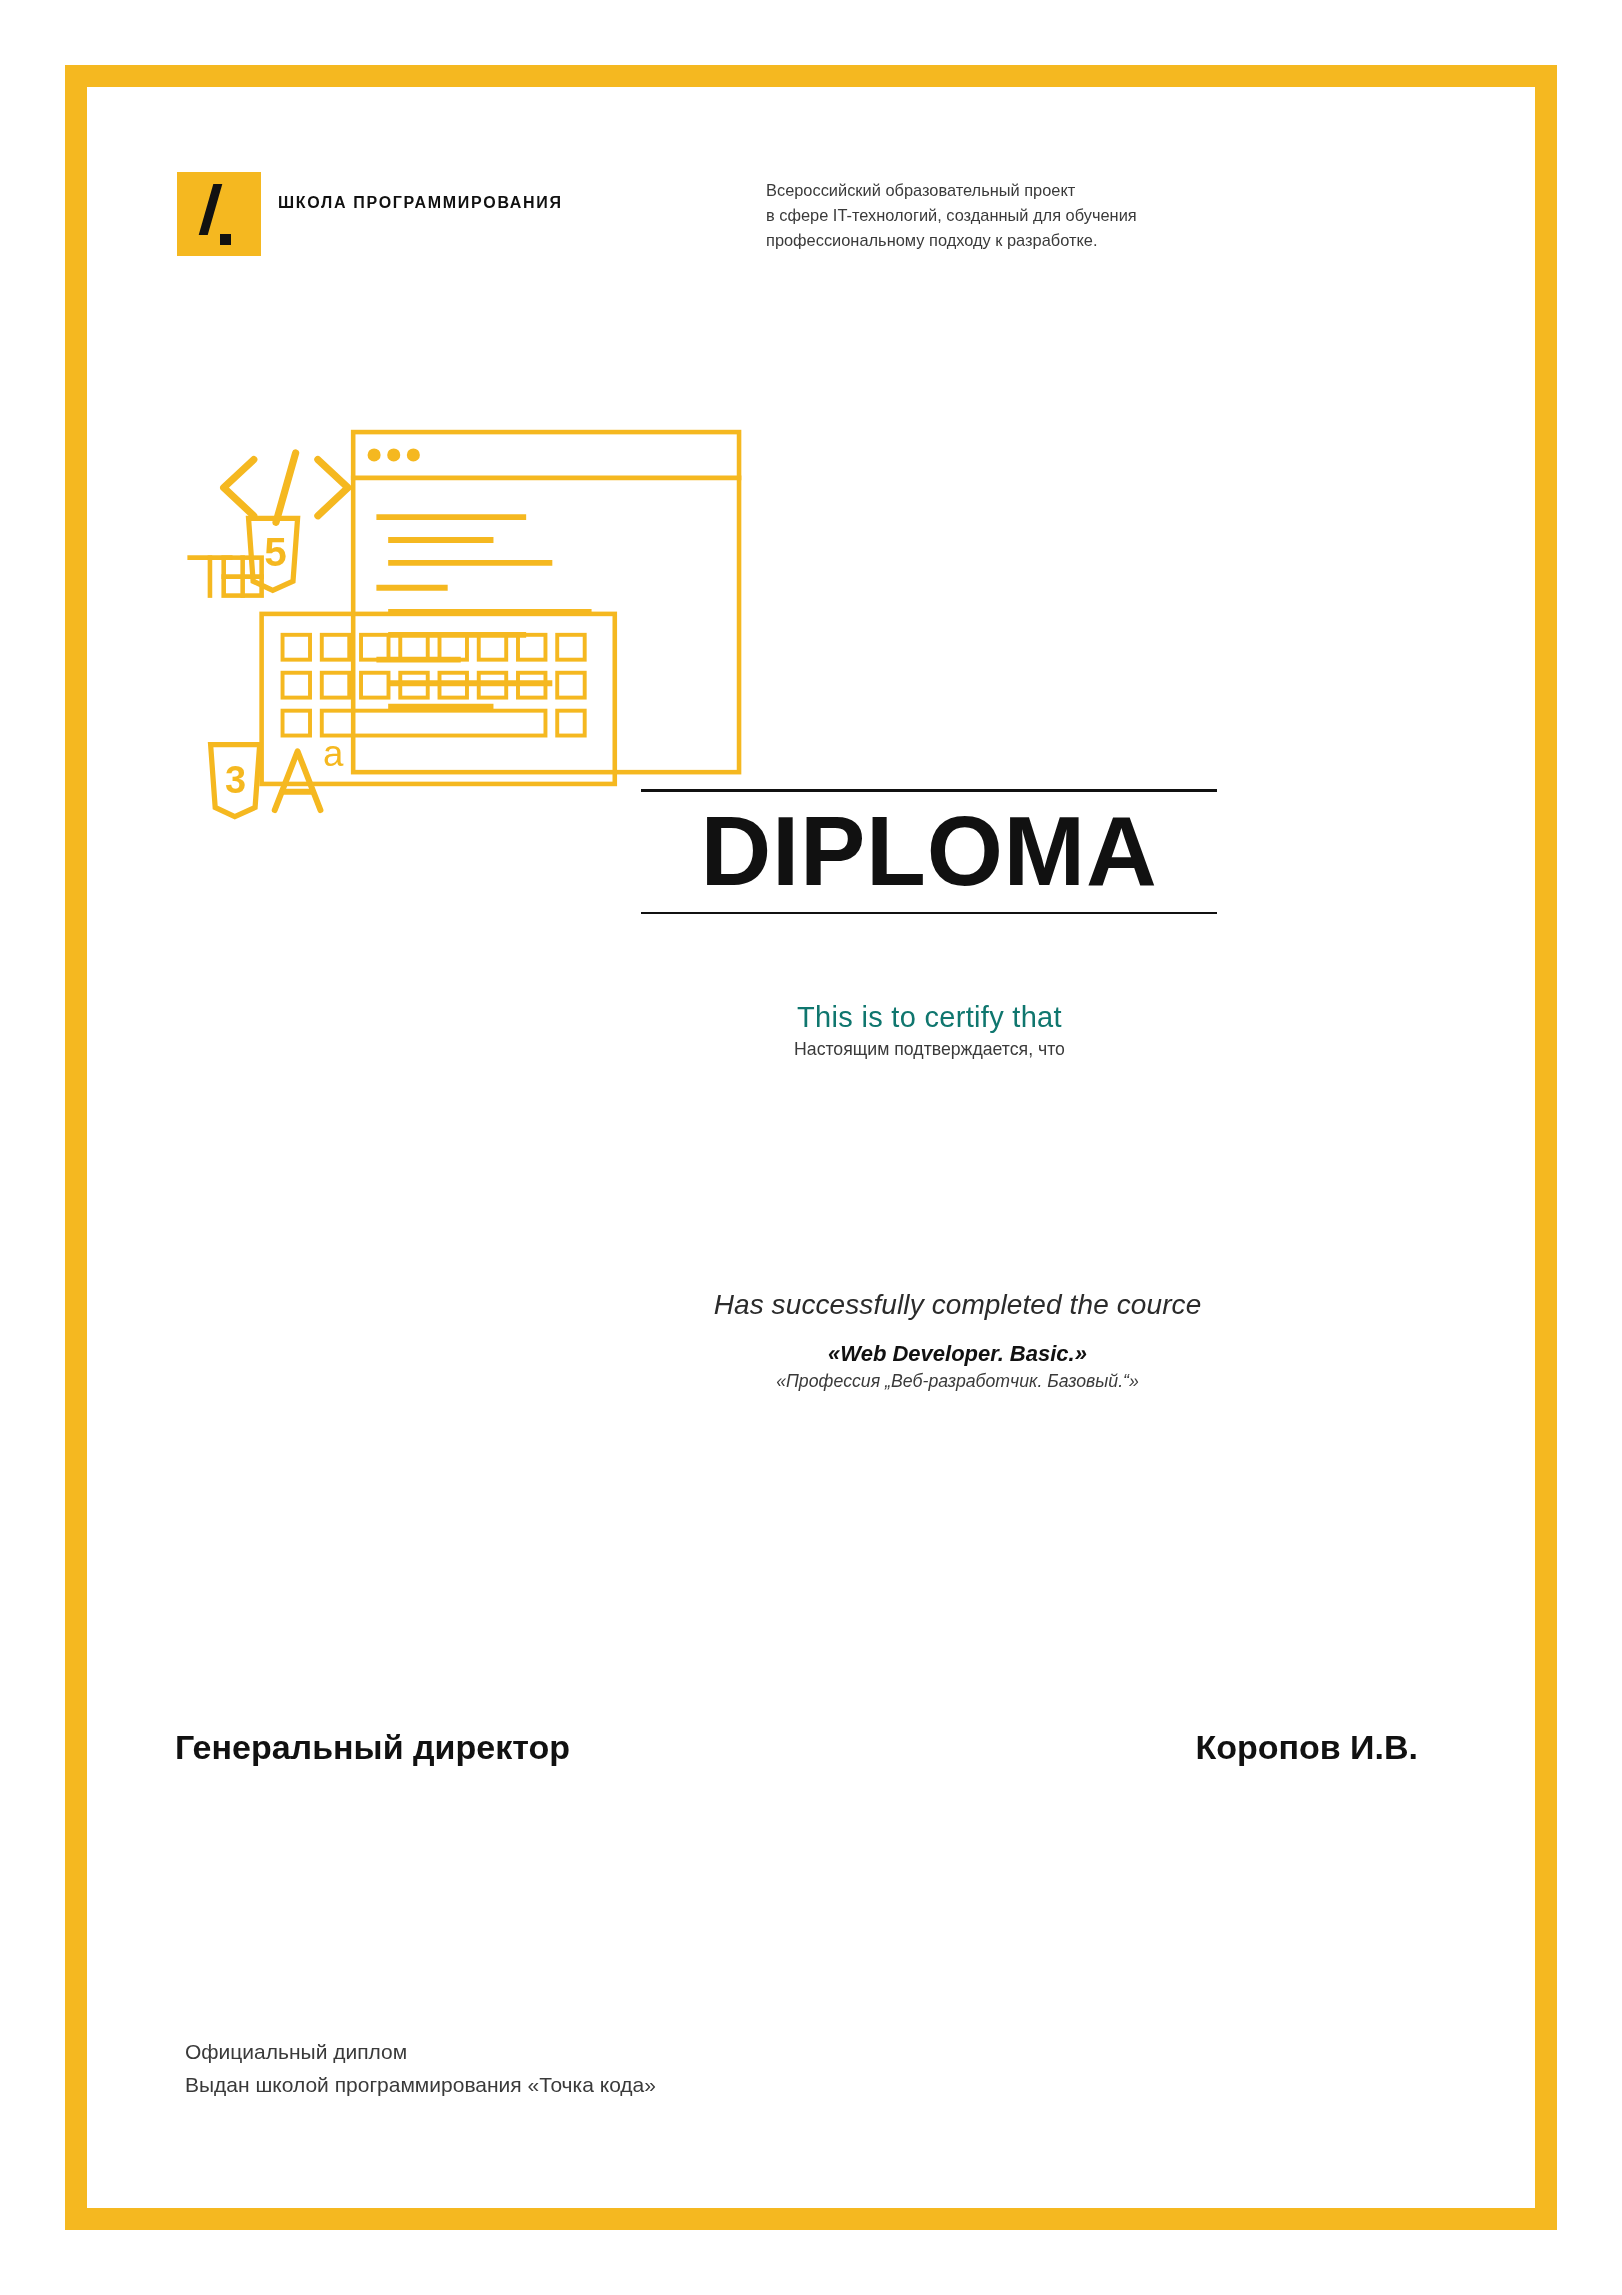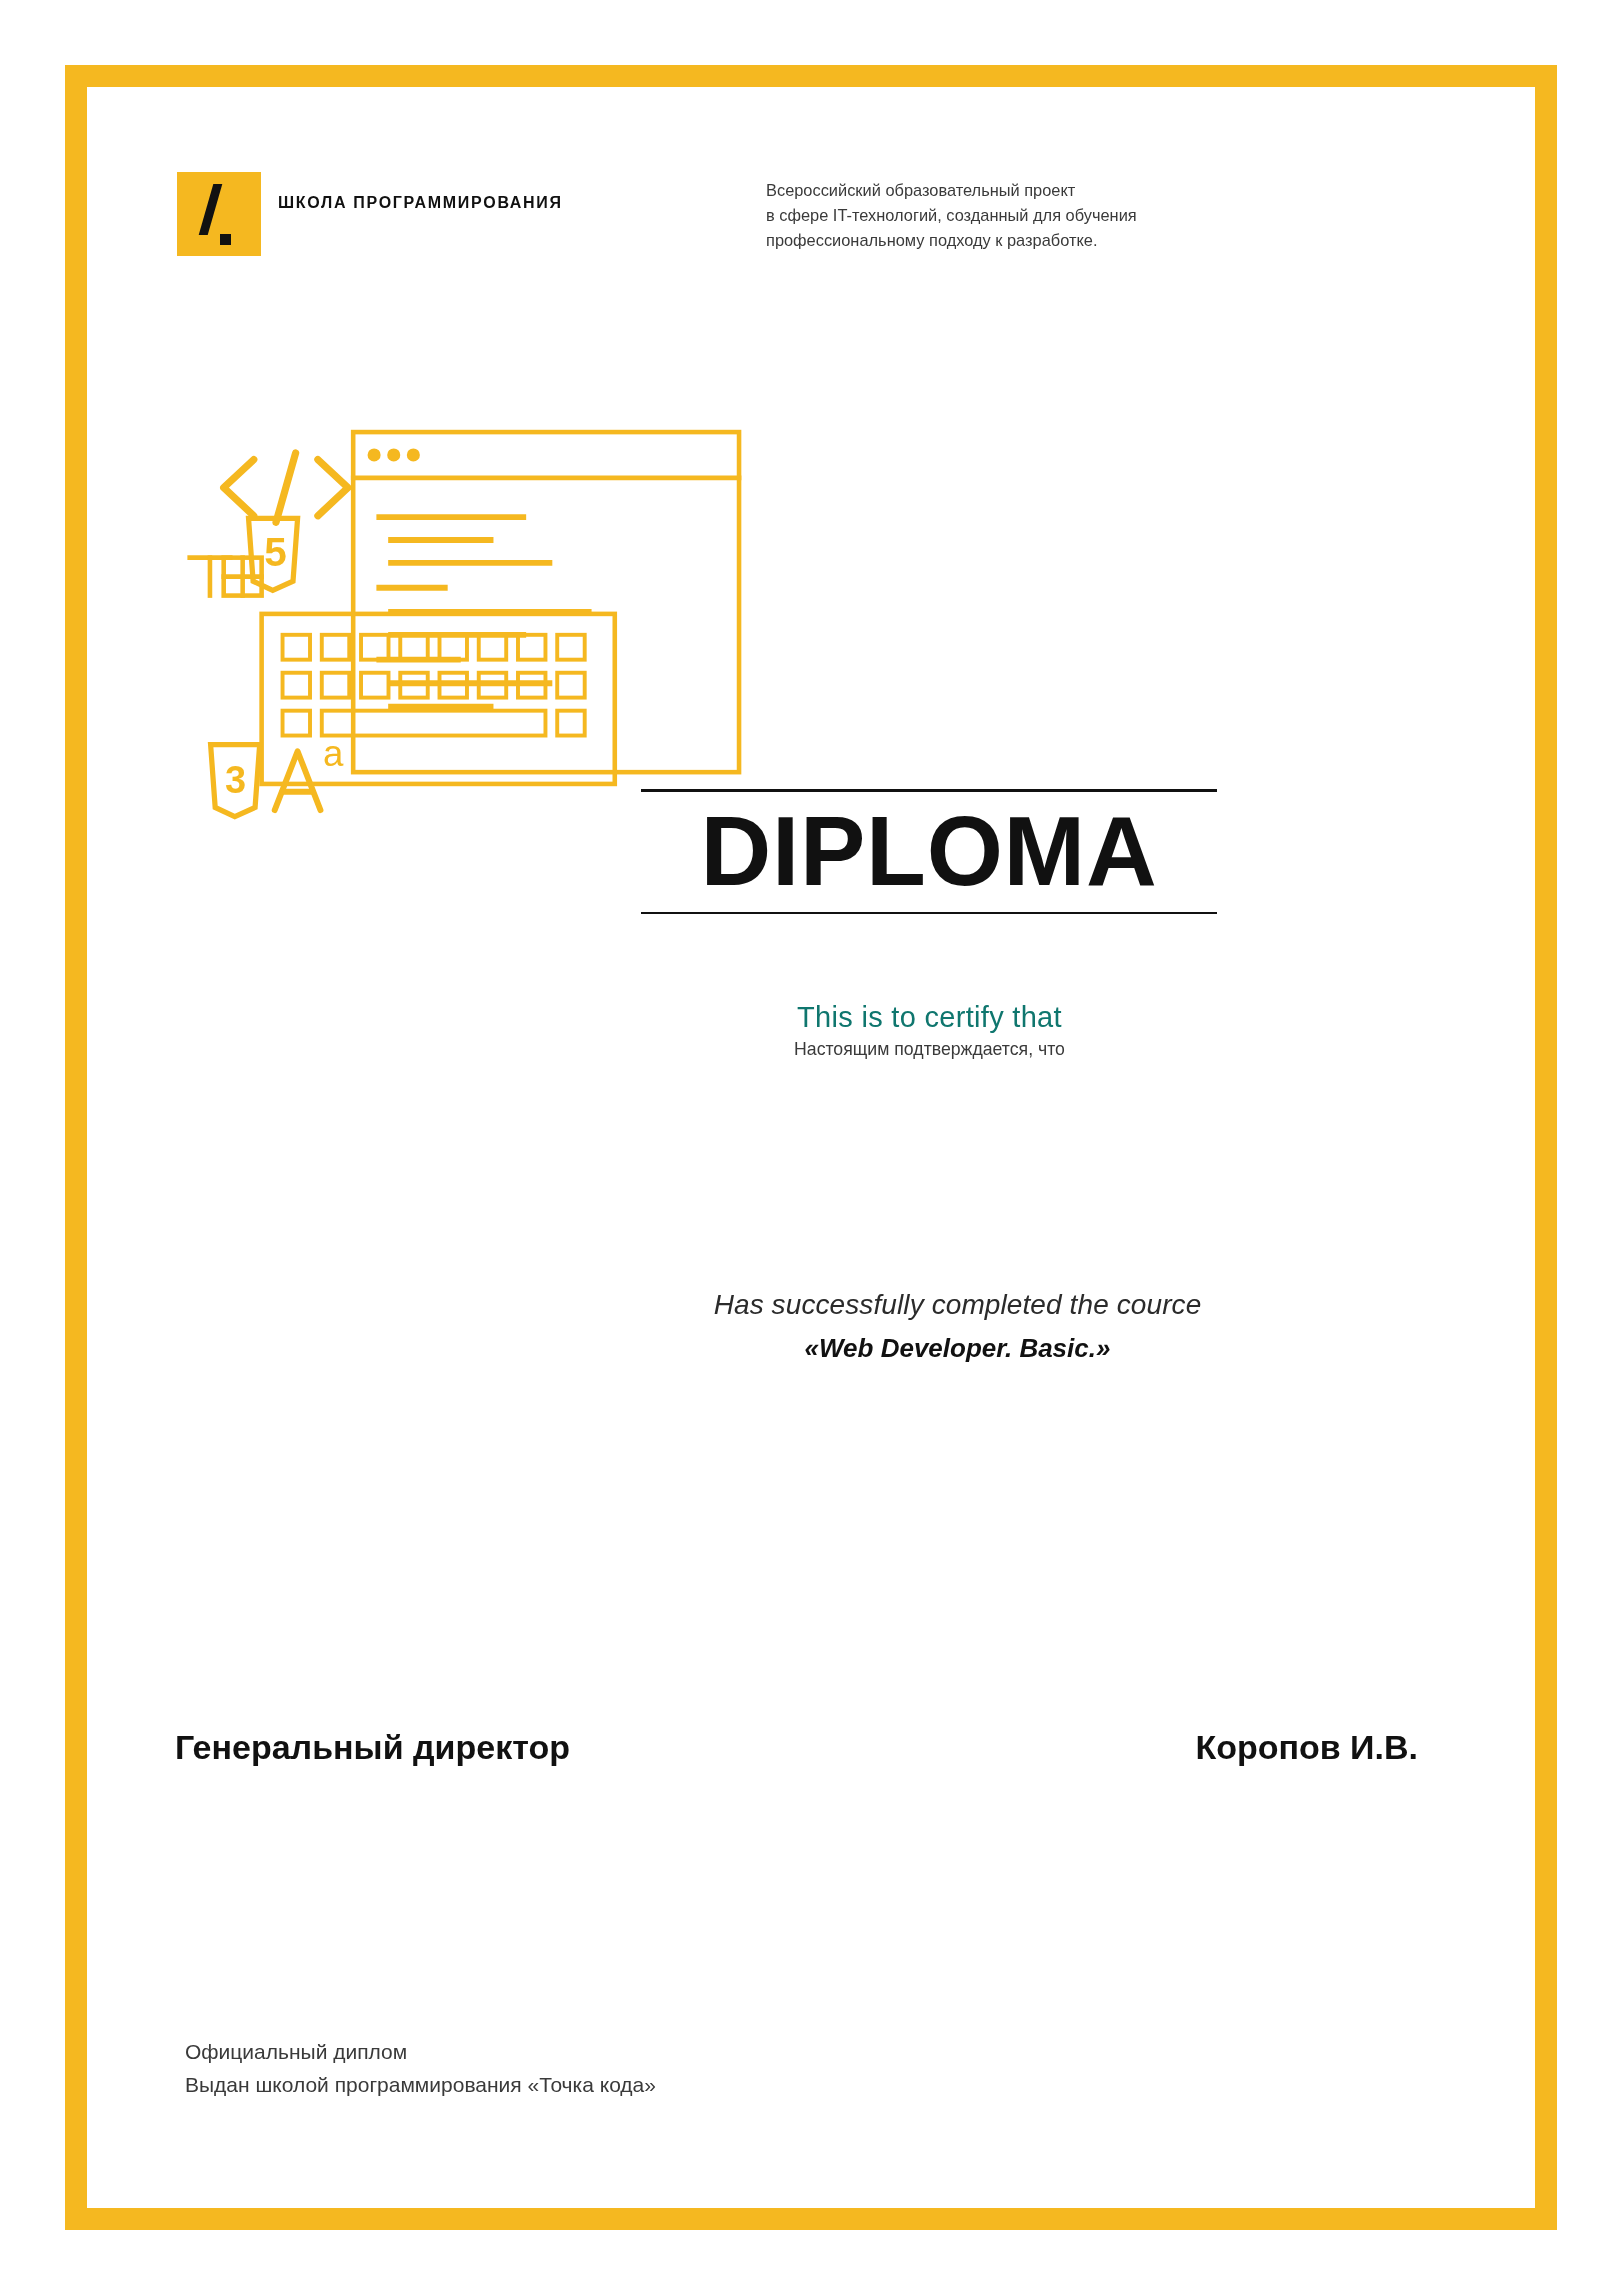--- a/index.html
+++ b/index.html
@@ -177,8 +177,8 @@
     letter-spacing: 0.1px;
   }
   .course-en2 {
-    margin-top: 12px;
-    font-size: 26px;
+    margin-top: 20px;
+    font-size: 22px;
     font-weight: bold;
     color: #111111;
   }

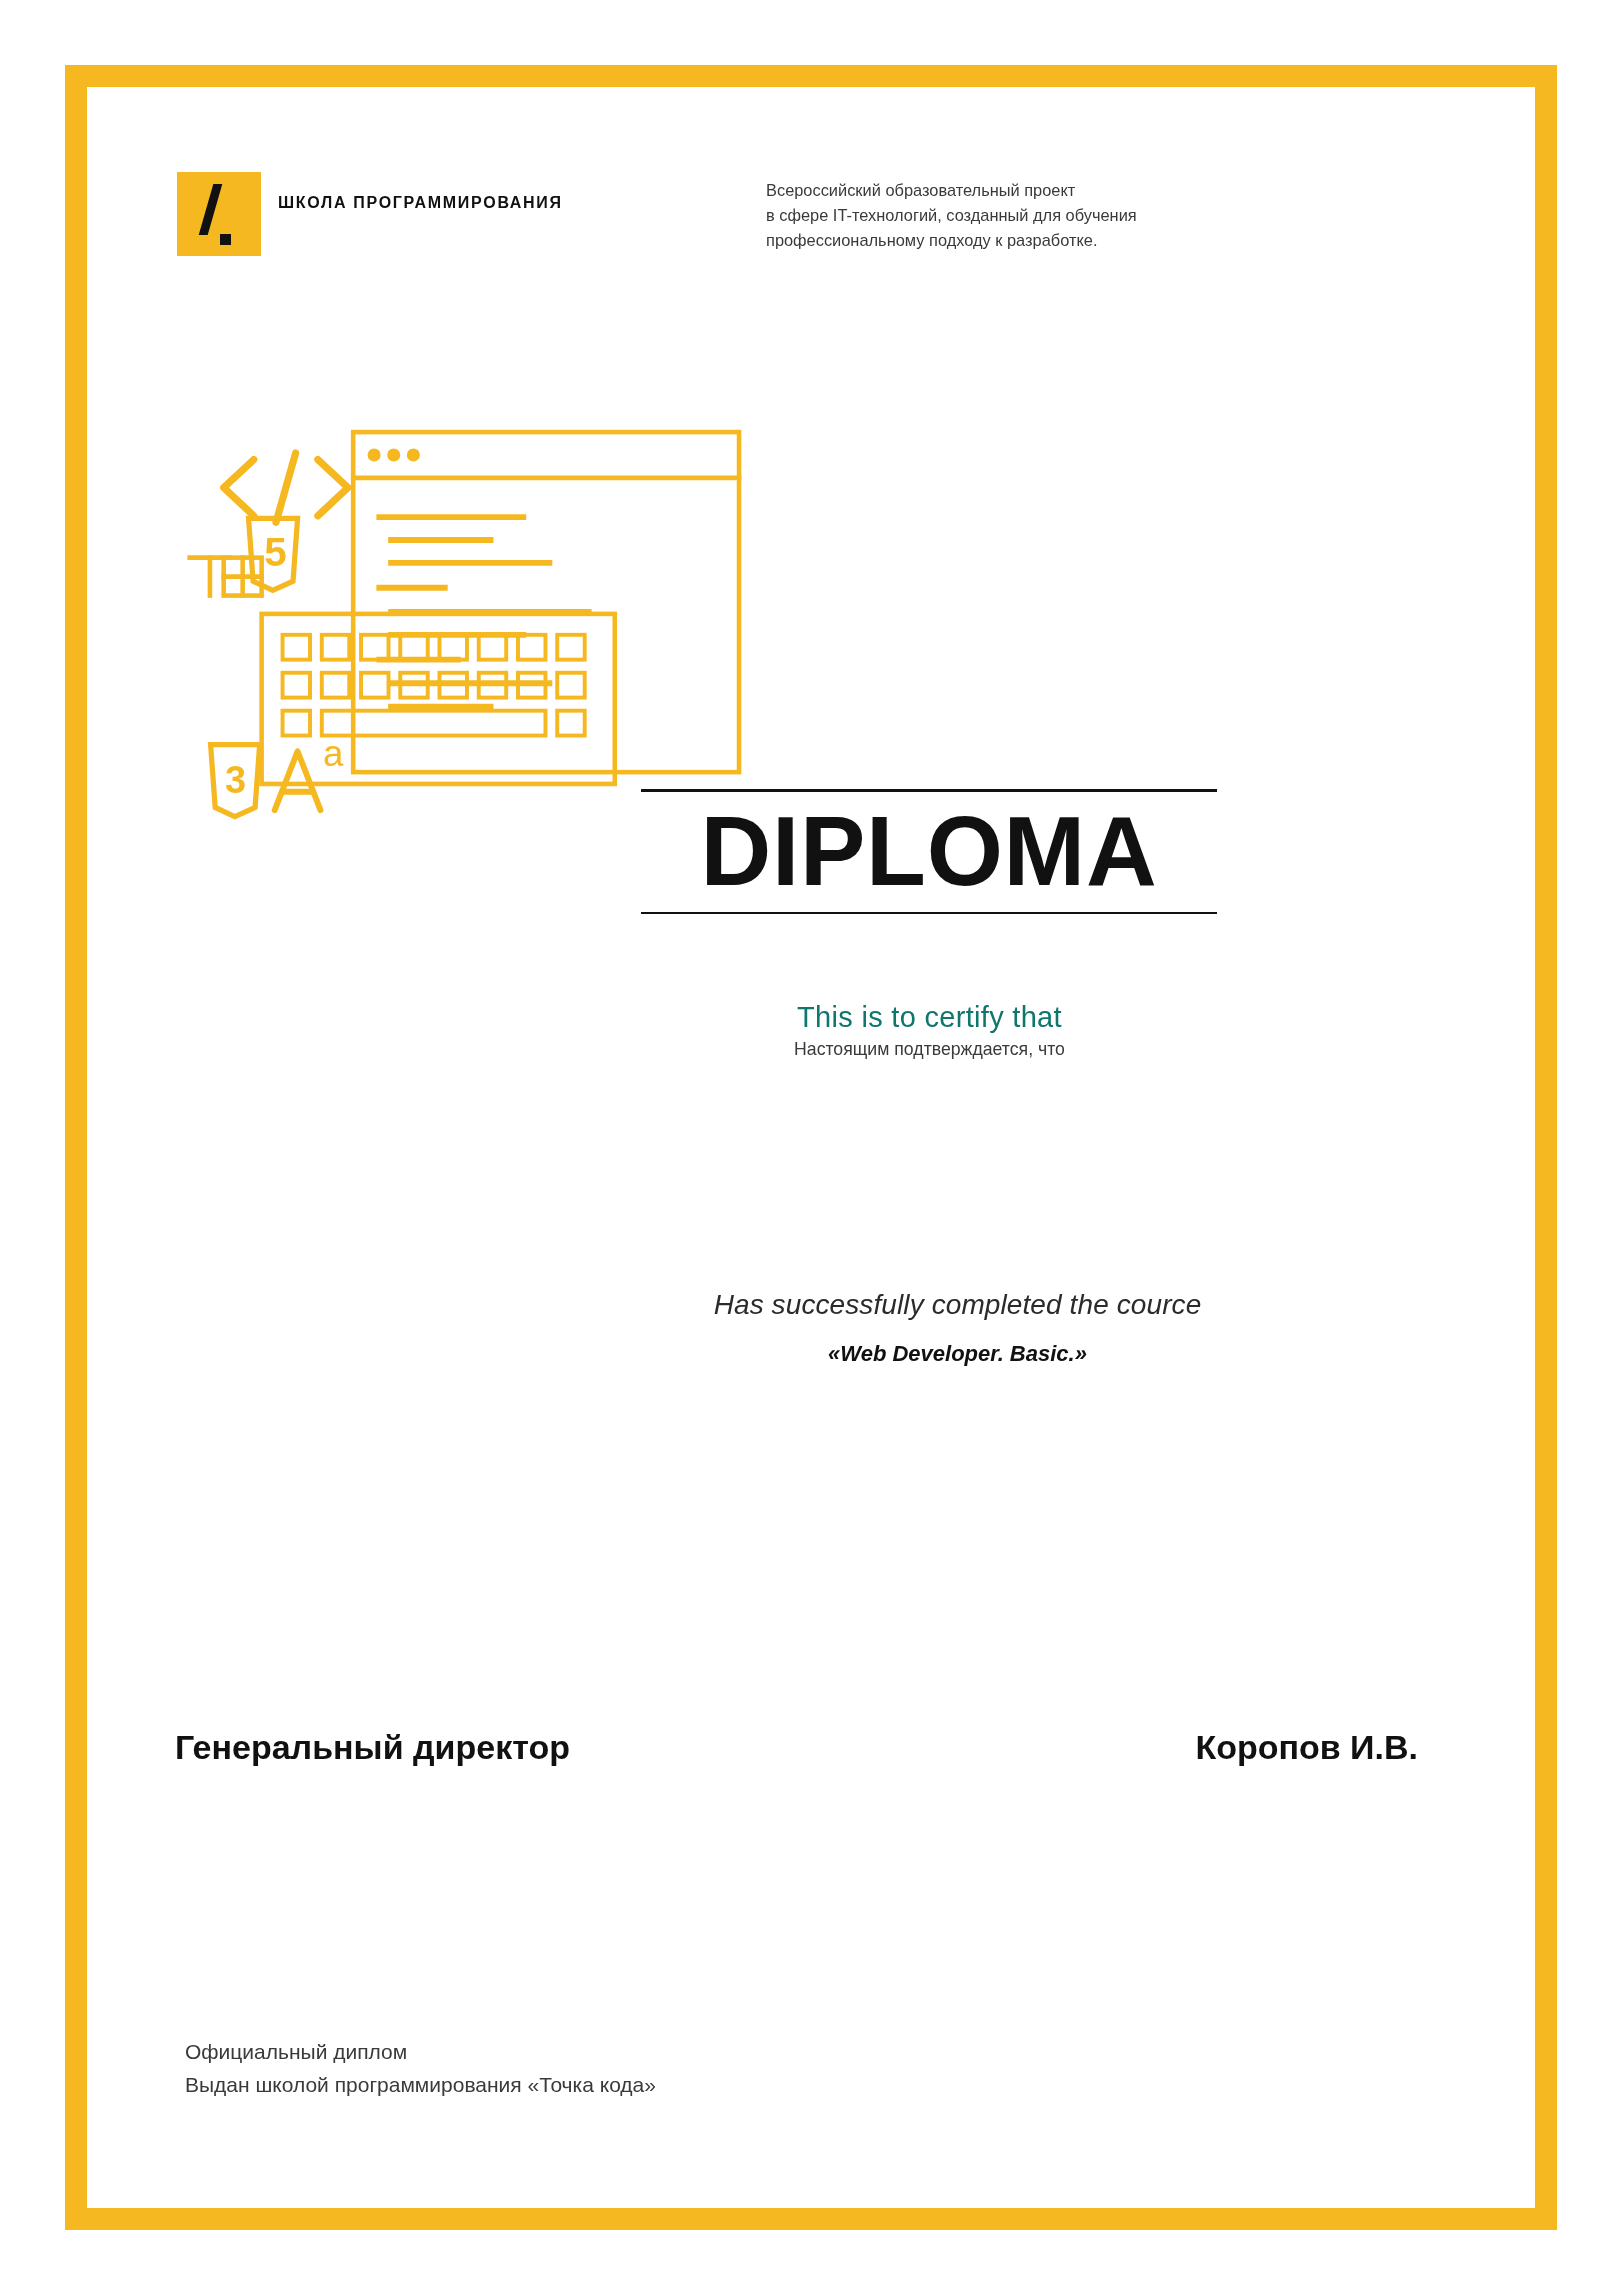--- a/index.html
+++ b/index.html
@@ -343,6 +343,7 @@
   <div class="course">
     <div class="course-en1">Has successfully completed the cource</div>
     <div class="course-en2">«Web Developer. Basic.»</div>
+    <div class="course-ru2">«Профессия „Веб-разработчик. Базовый.“»</div>
   </div>
 
   <div class="sig-row">

